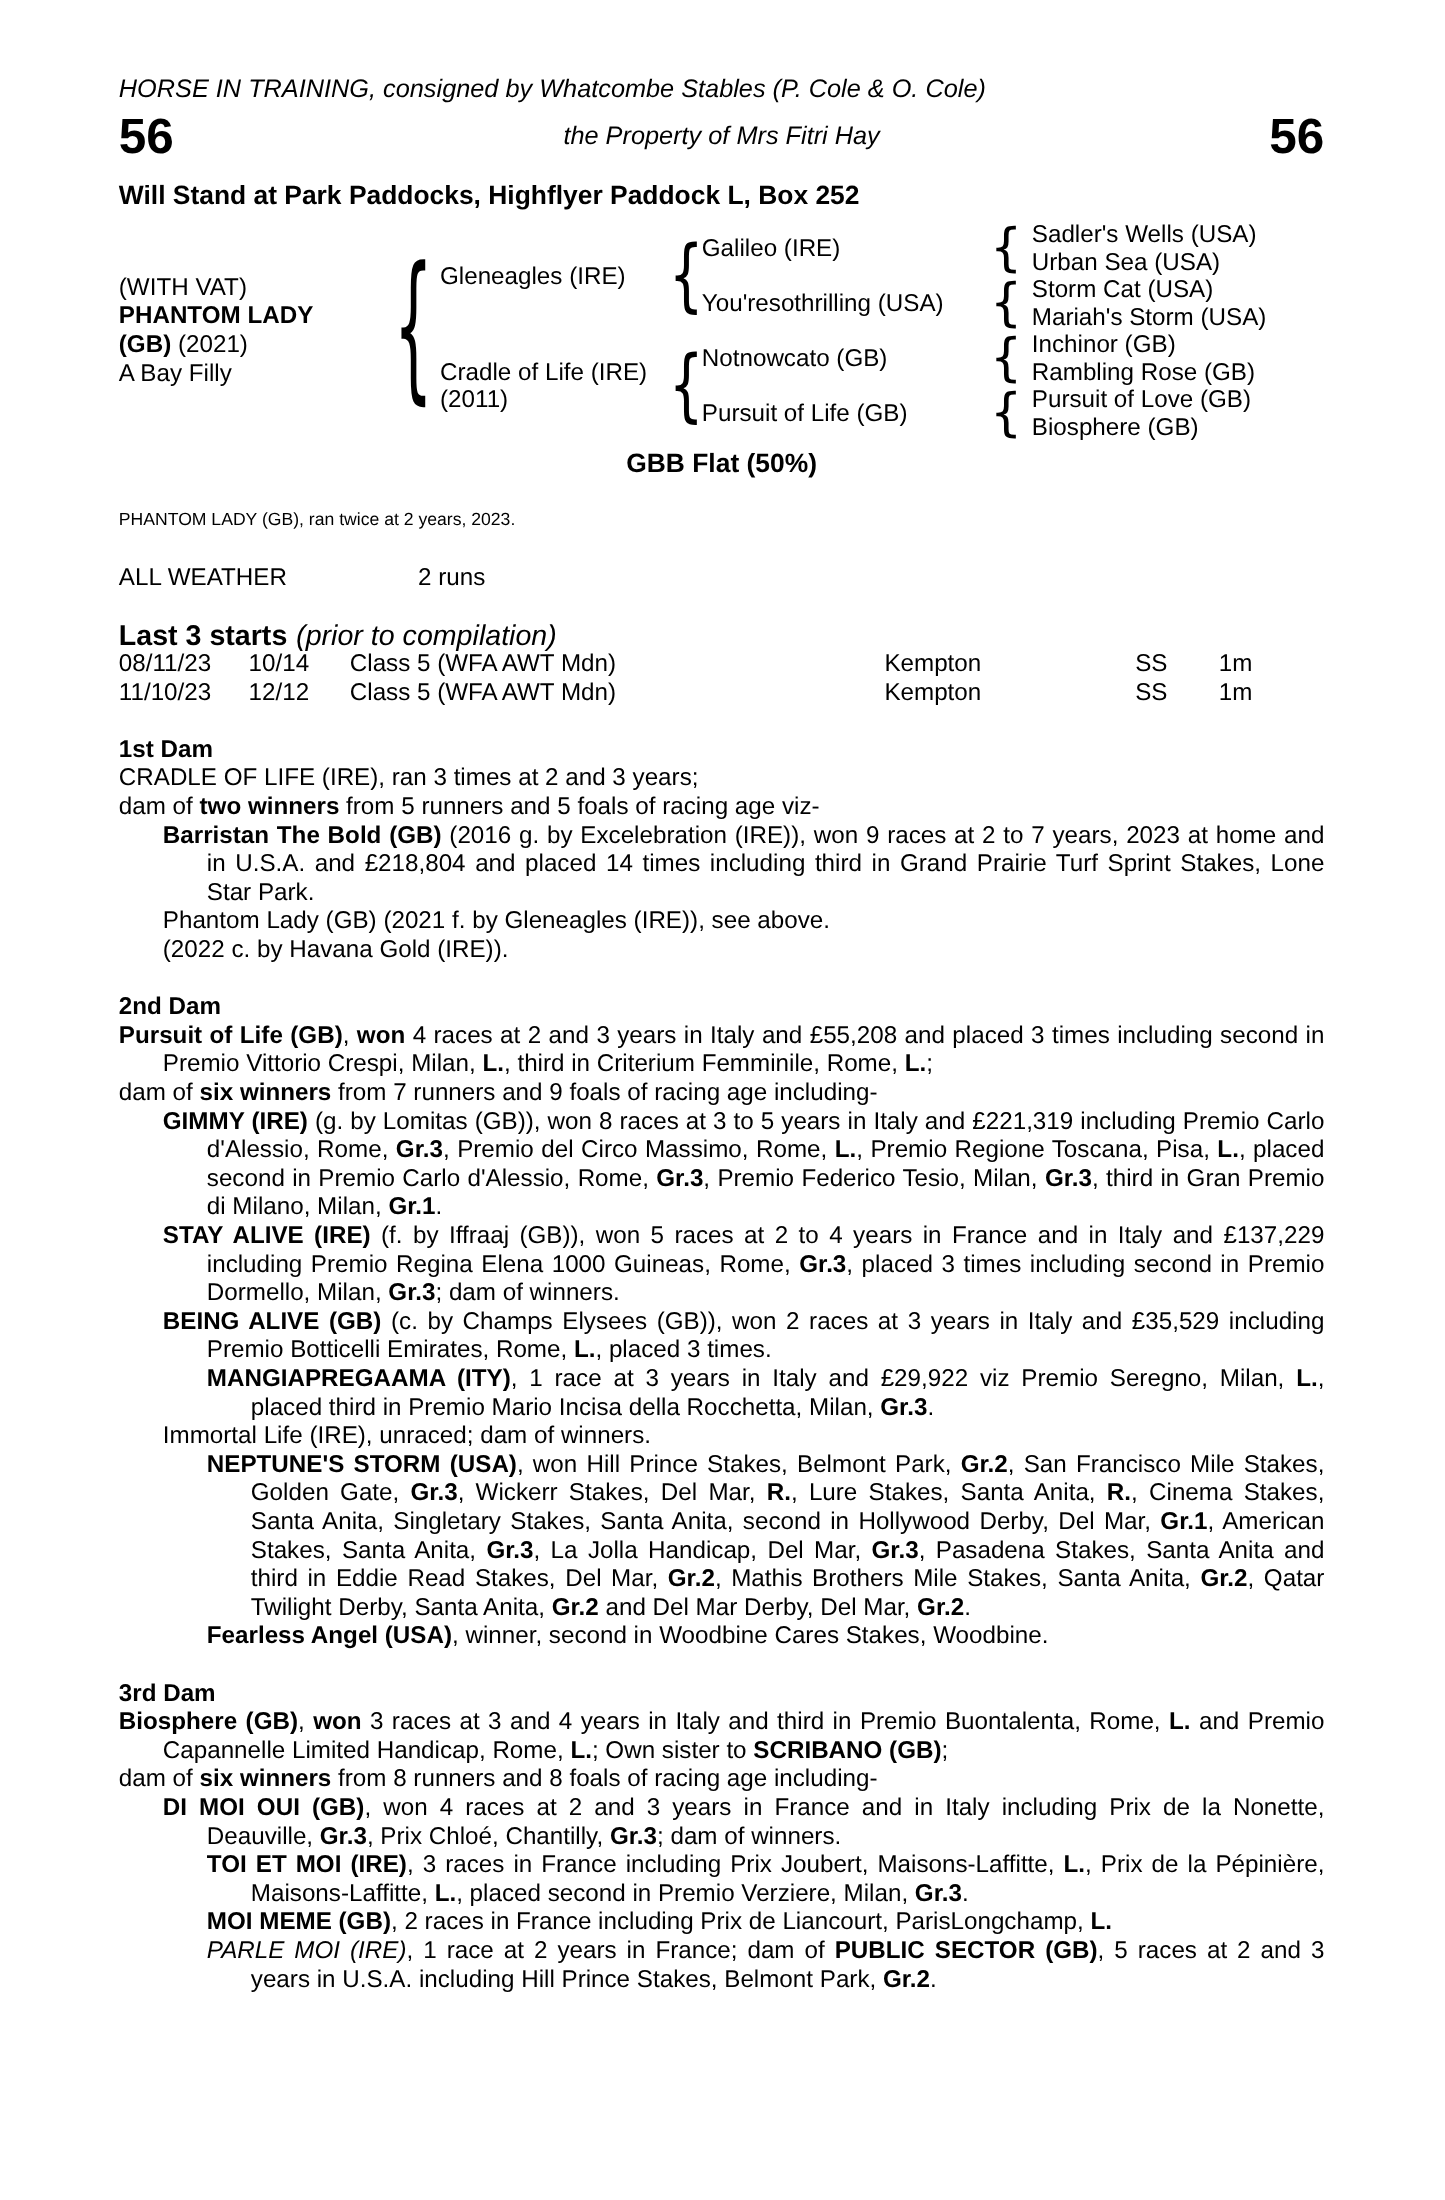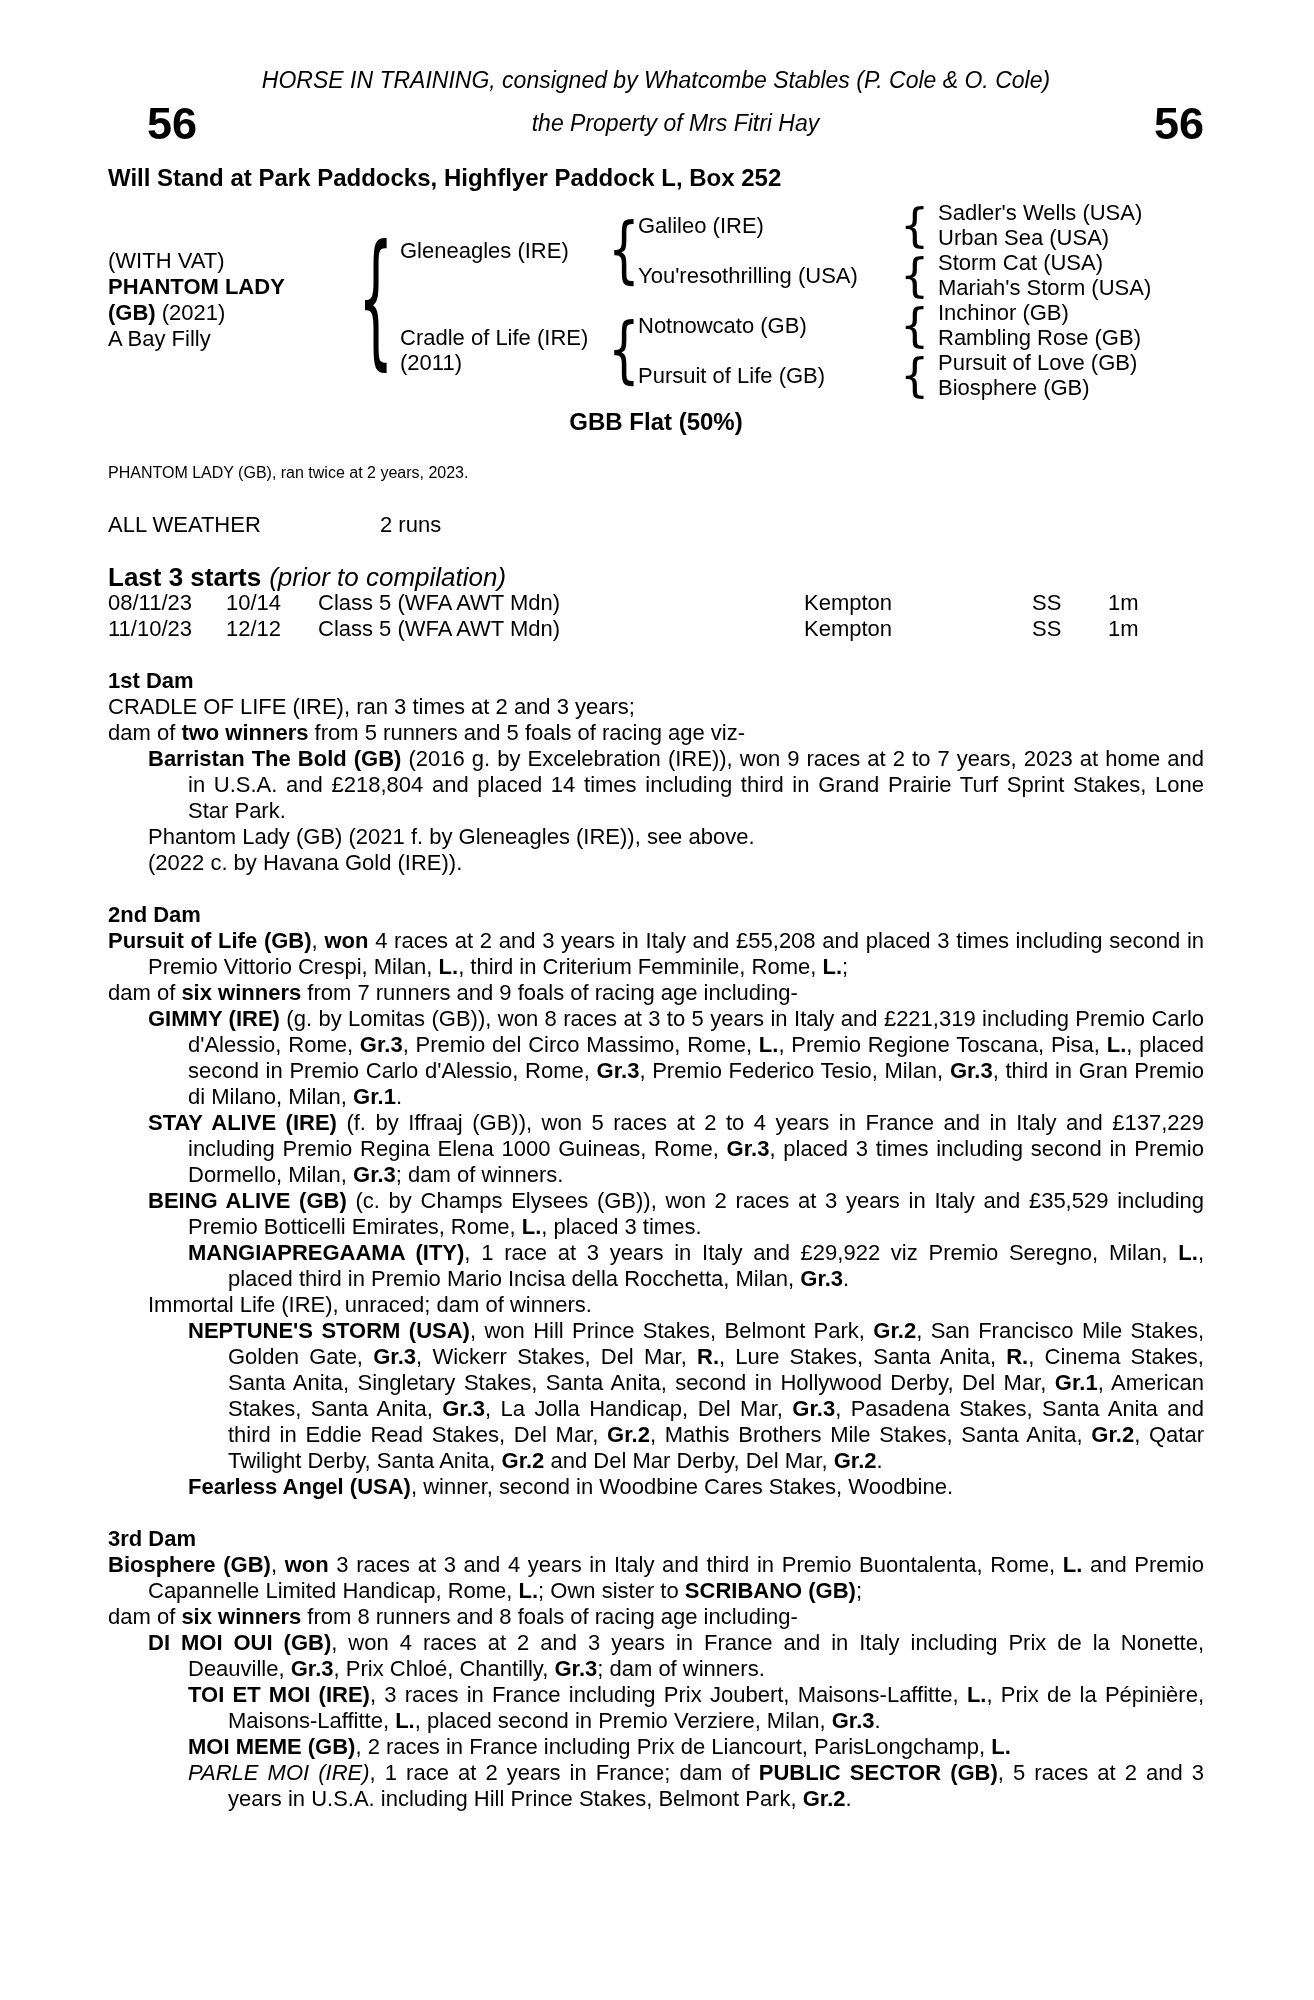--- a/index.html
+++ b/index.html
@@ -7,7 +7,7 @@
   .page{box-sizing:border-box;width:1314px;height:2000px;padding:66px 110px 0 108px;}
 
   
-  .consignor{font-style:italic;font-size:23px;text-align:center;line-height:28px;}
+  .consignor{font-style:italic;font-size:23px;text-align:left;line-height:28px;}
   .lot-row{position:relative;margin-top:4px;height:52px;margin-left:39px;}
   .lot-num{font-size:45px;font-weight:bold;line-height:52px;}
   .lot-left{position:absolute;left:0;top:0;}

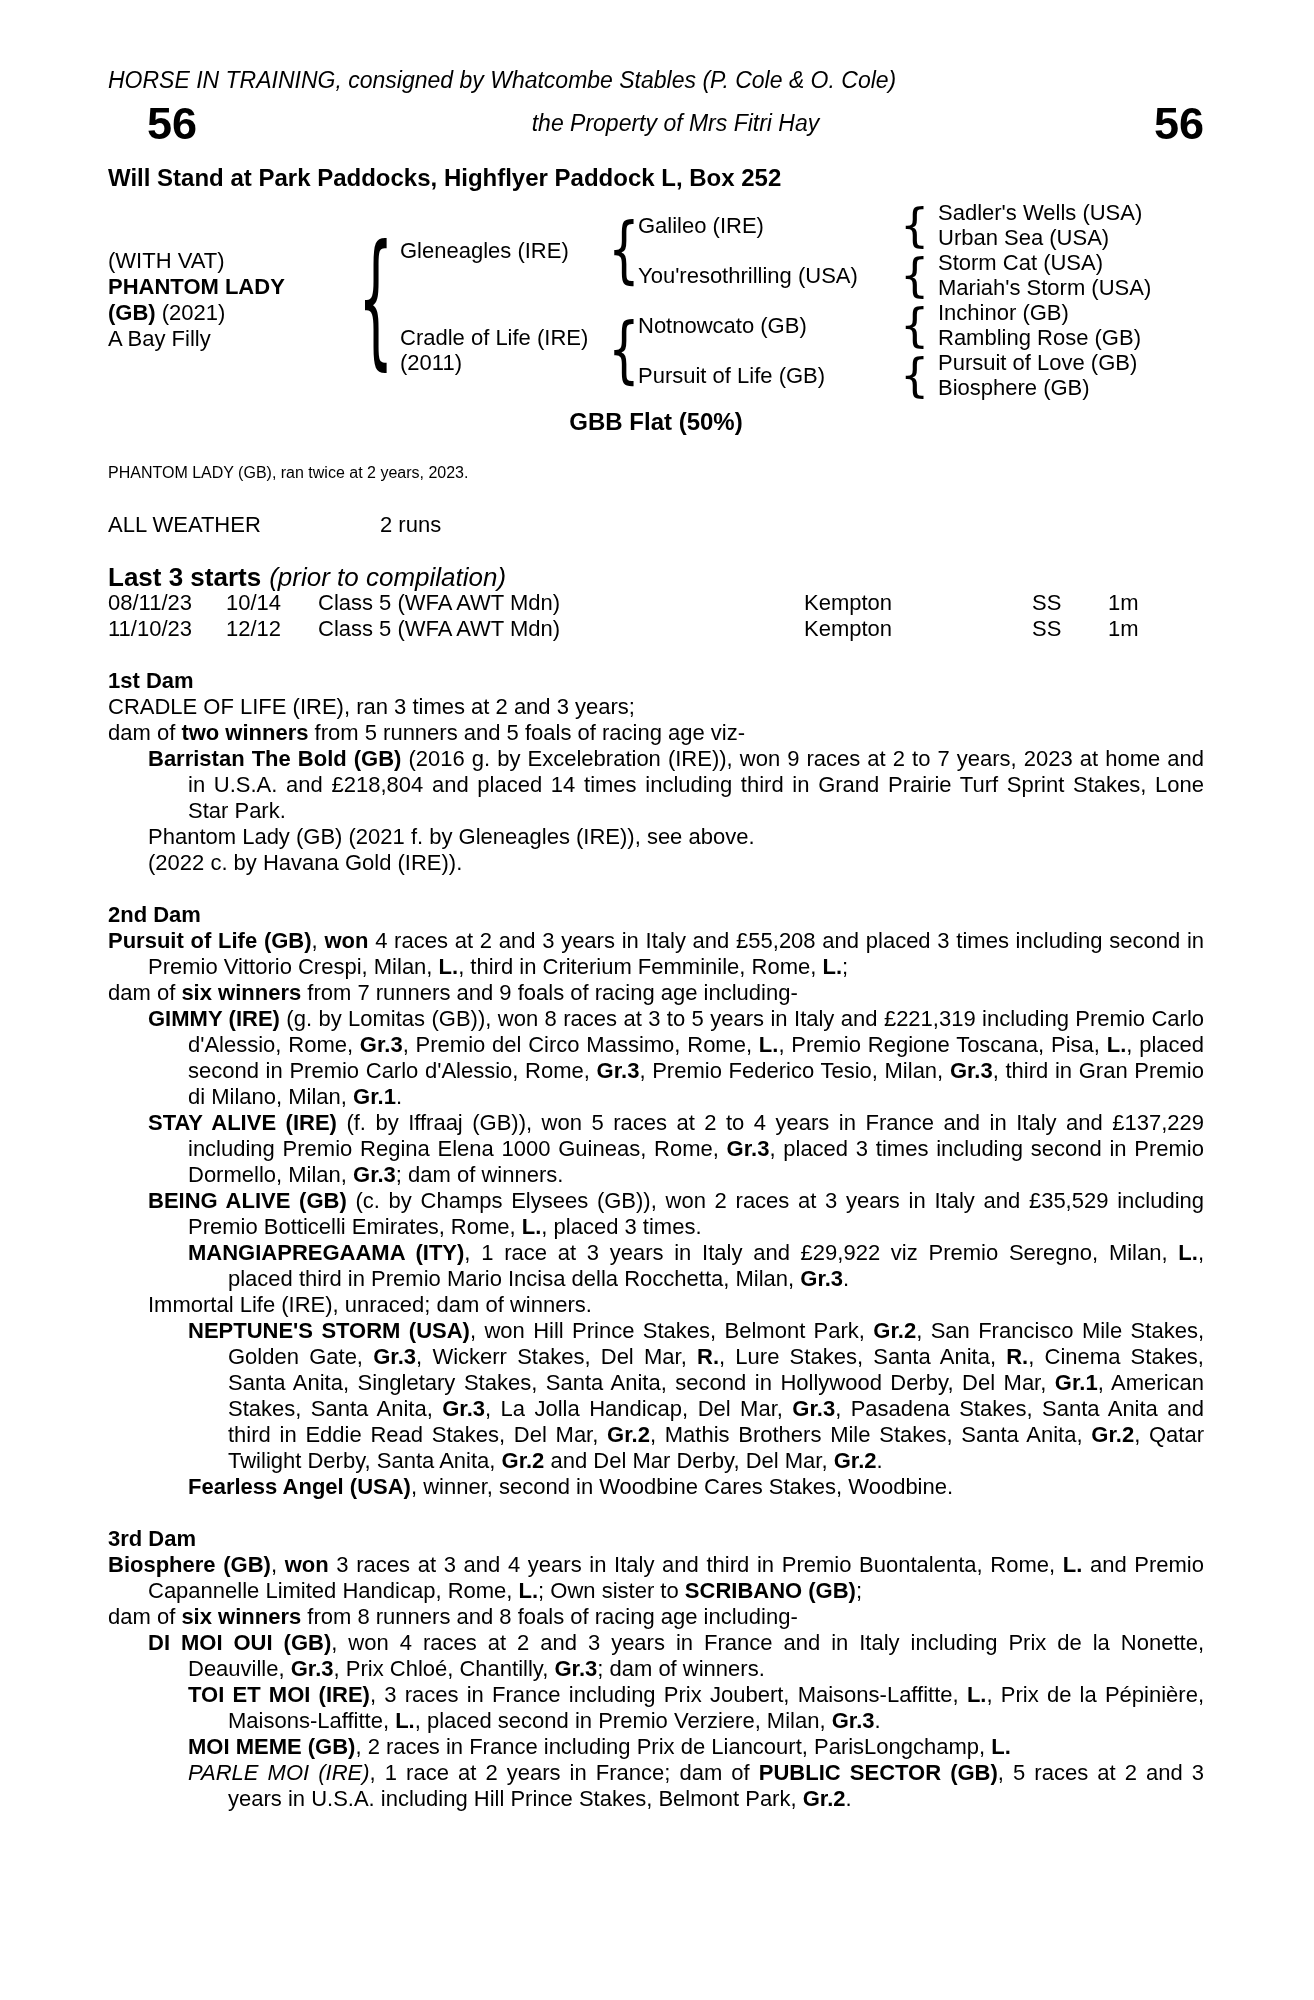--- a/index.html
+++ b/index.html
@@ -8,7 +8,7 @@
 
   
   .consignor{font-style:italic;font-size:23px;text-align:left;line-height:28px;}
-  .lot-row{position:relative;margin-top:4px;height:52px;margin-left:39px;}
+  .lot-row{position:relative;margin-top:4px;height:52px;}
   .lot-num{font-size:45px;font-weight:bold;line-height:52px;}
   .lot-left{position:absolute;left:0;top:0;}
   .lot-right{position:absolute;right:0;top:0;}

